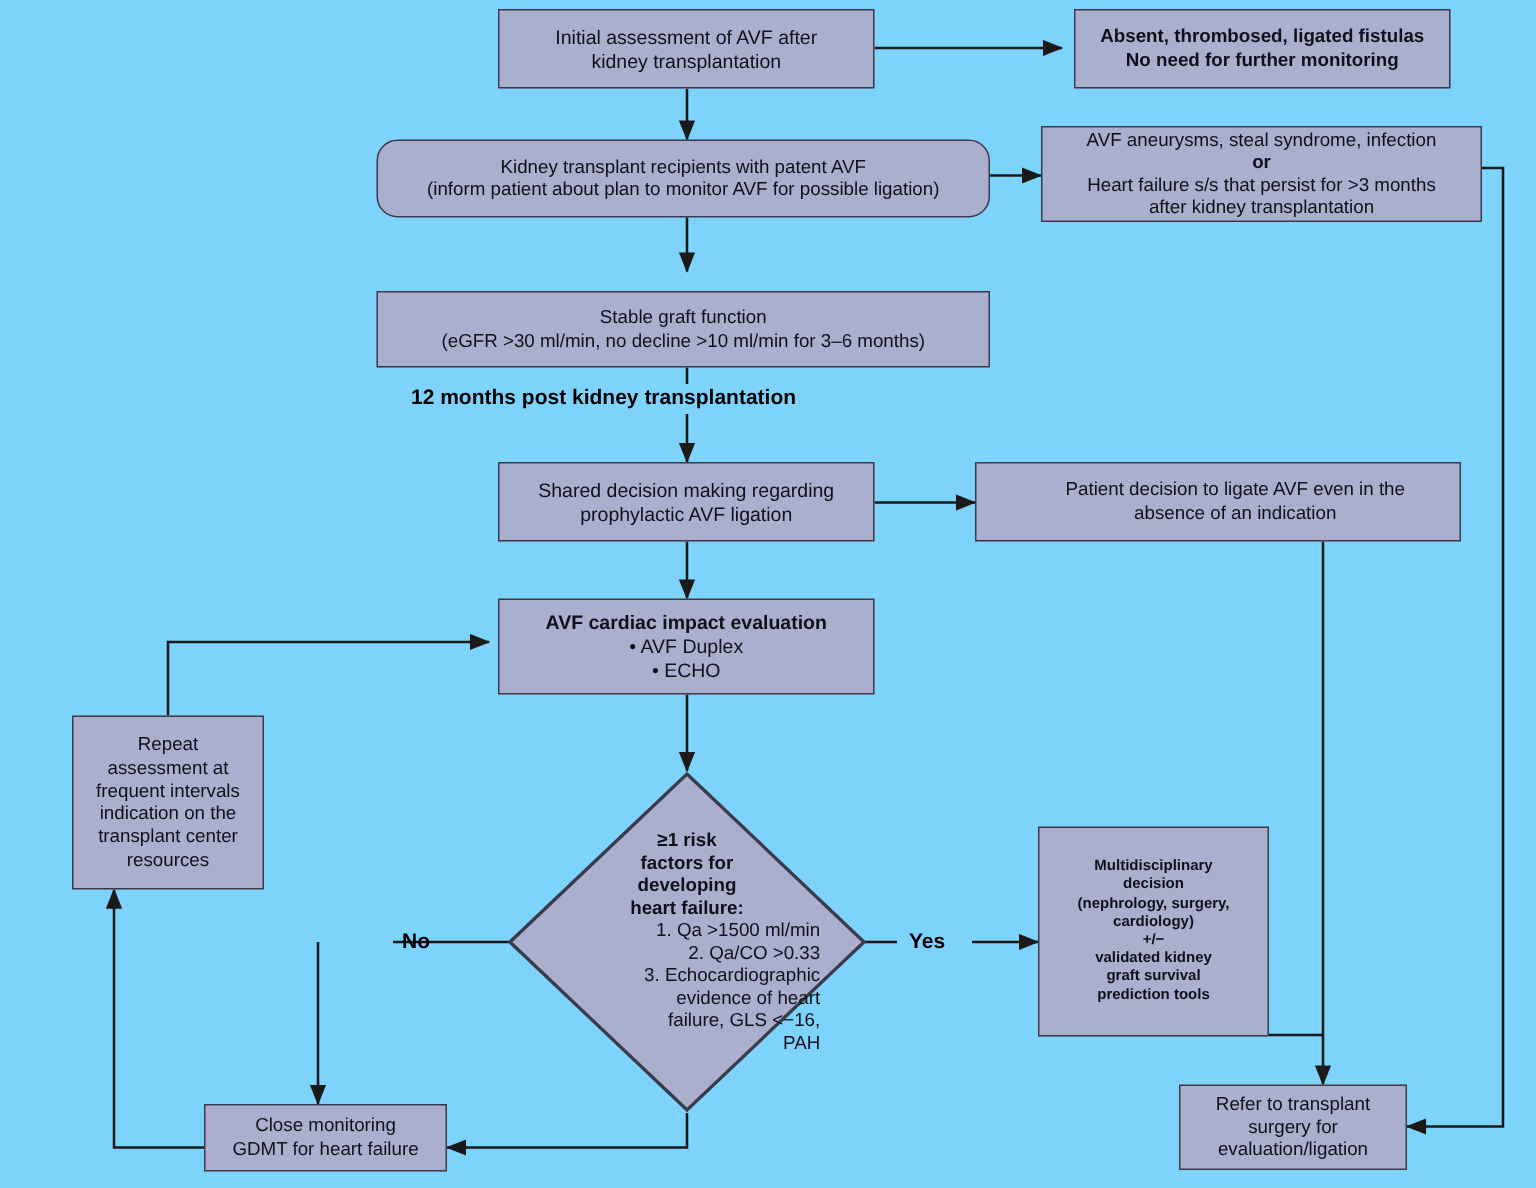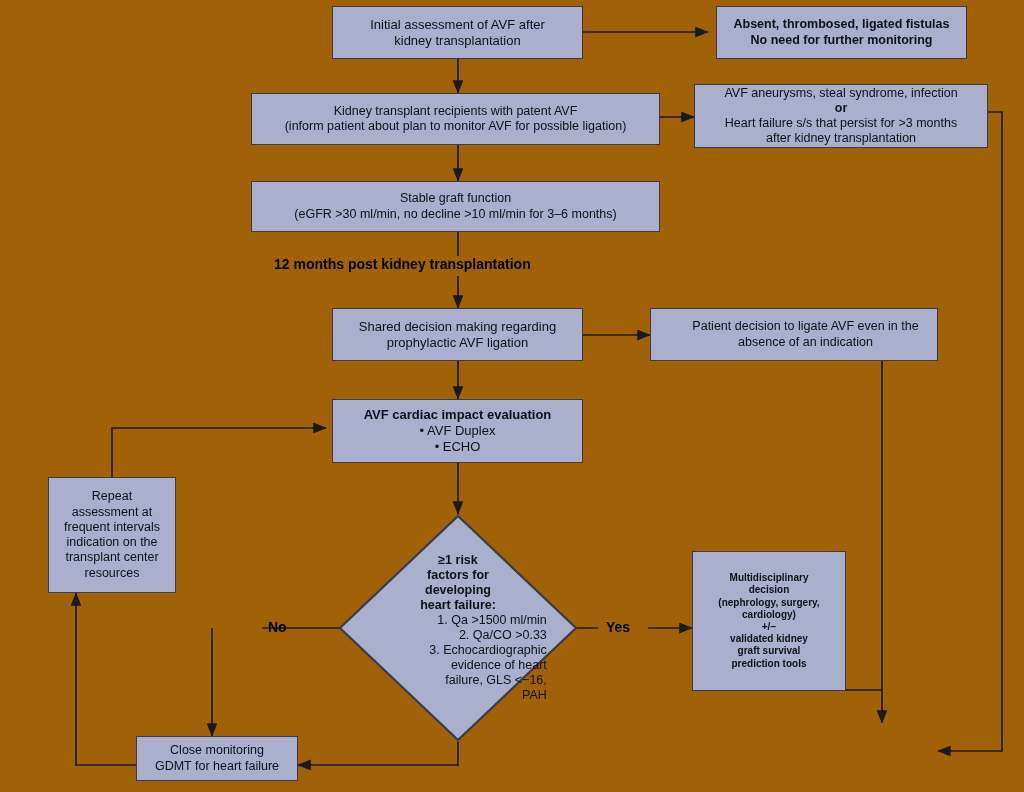--- a/index.html
+++ b/index.html
@@ -14,7 +14,7 @@
     position: relative;
     width: 1024px;
     height: 792px;
-    background: #a16207;
+    background: #7dd3fc;
     overflow: hidden;
   }
   svg#wires {

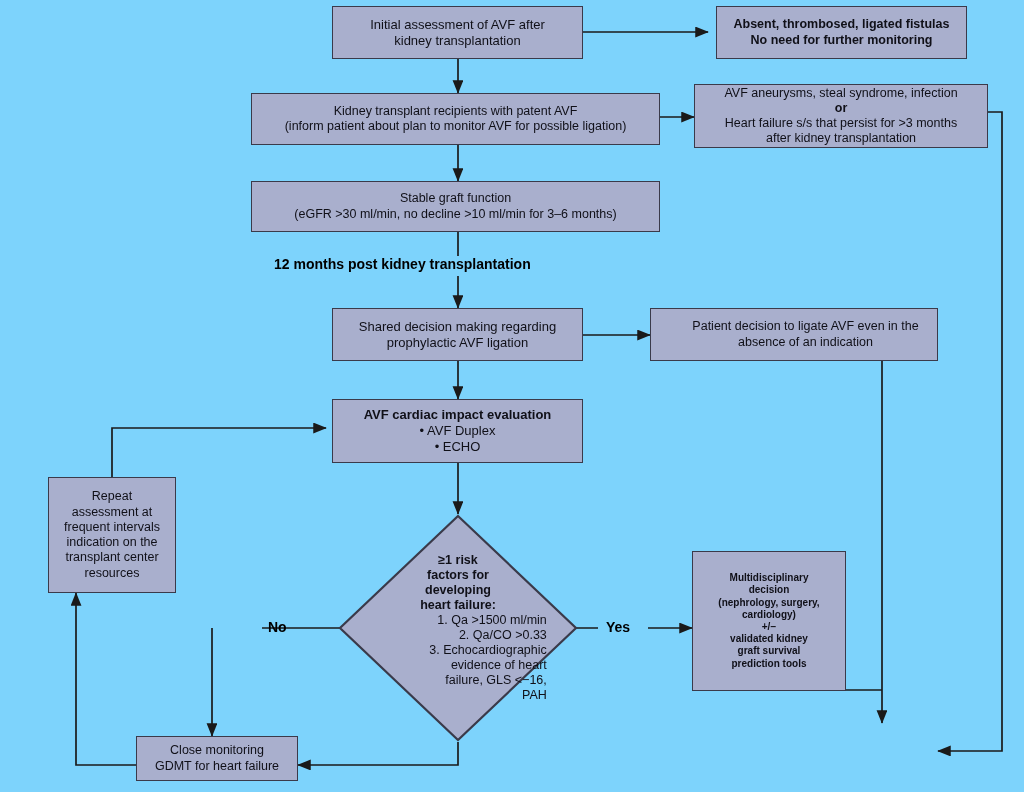--- a/index.html
+++ b/index.html
@@ -132,7 +132,7 @@
     </div>
   </div>
 
-  <div class="node" style="left:251px; top:93px; width:409px; height:52px; font-size:12.5px;">
+  <div class="node" style="left:251px; top:93px; width:409px; height:52px; font-size:12.5px;border-radius:14px;">
     <div class="txt">
       <div>Kidney transplant recipients with patent AVF</div>
       <div>(inform patient about plan to monitor AVF for possible ligation)</div>

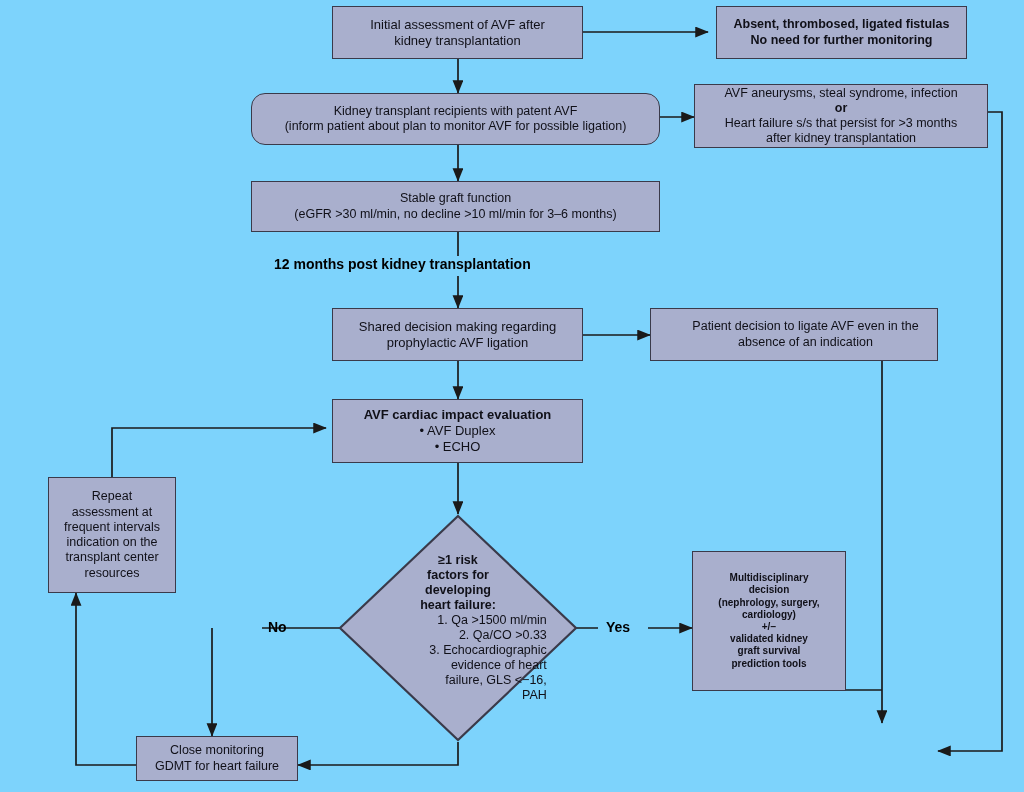--- a/index.html
+++ b/index.html
@@ -148,7 +148,7 @@
     </div>
   </div>
 
-  <div class="node" style="left:251px; top:181px; width:409px; height:51px; font-size:12.5px;">
+  <div class="node" style="left:251px; top:194px; width:409px; height:51px; font-size:12.5px;">
     <div class="txt">
       <div>Stable graft function</div>
       <div>(eGFR &gt;30 ml/min, no decline &gt;10 ml/min for 3–6 months)</div>

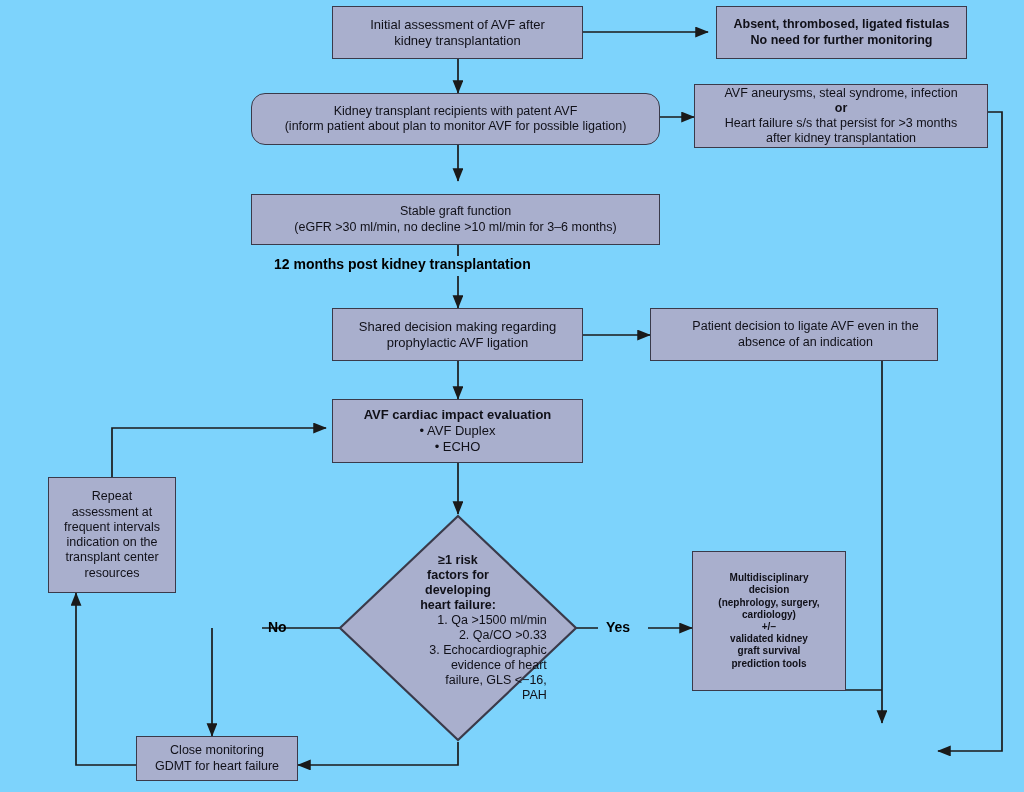--- a/index.html
+++ b/index.html
@@ -166,7 +166,7 @@
     </div>
   </div>
 
-  <div class="node" style="left:650px; top:308px; width:288px; height:53px; font-size:12.5px;padding-left:28px;">
+  <div class="node" style="left:650px; top:308px; width:324px; height:53px; font-size:12.5px;padding-left:28px;">
     <div class="txt">
       <div>Patient decision to ligate AVF even in the</div>
       <div>absence of an indication</div>

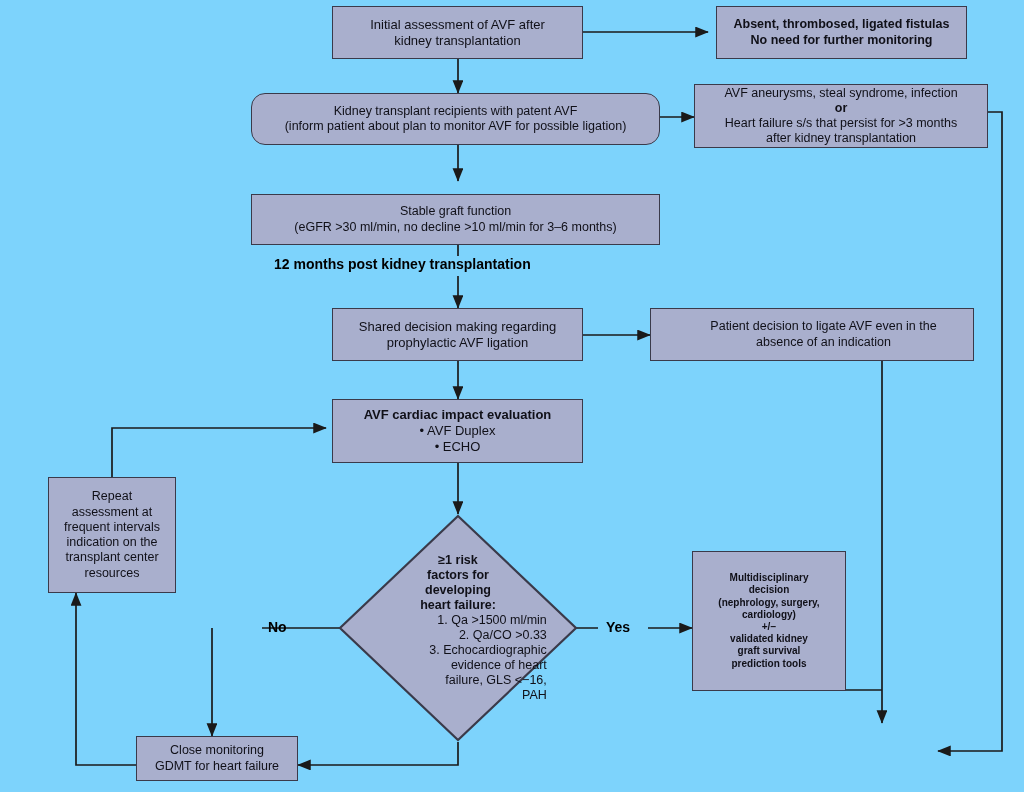--- a/index.html
+++ b/index.html
@@ -231,6 +231,13 @@
     </div>
   </div>
 
+  <div class="node" style="left:786px; top:723px; width:152px; height:57px; font-size:12.5px;">
+    <div class="txt">
+      <div>Refer to transplant</div>
+      <div>surgery for</div>
+      <div>evaluation/ligation</div>
+    </div>
+  </div>
 
   <div class="node" style="left:136px; top:736px; width:162px; height:45px; font-size:12.5px;">
     <div class="txt">

